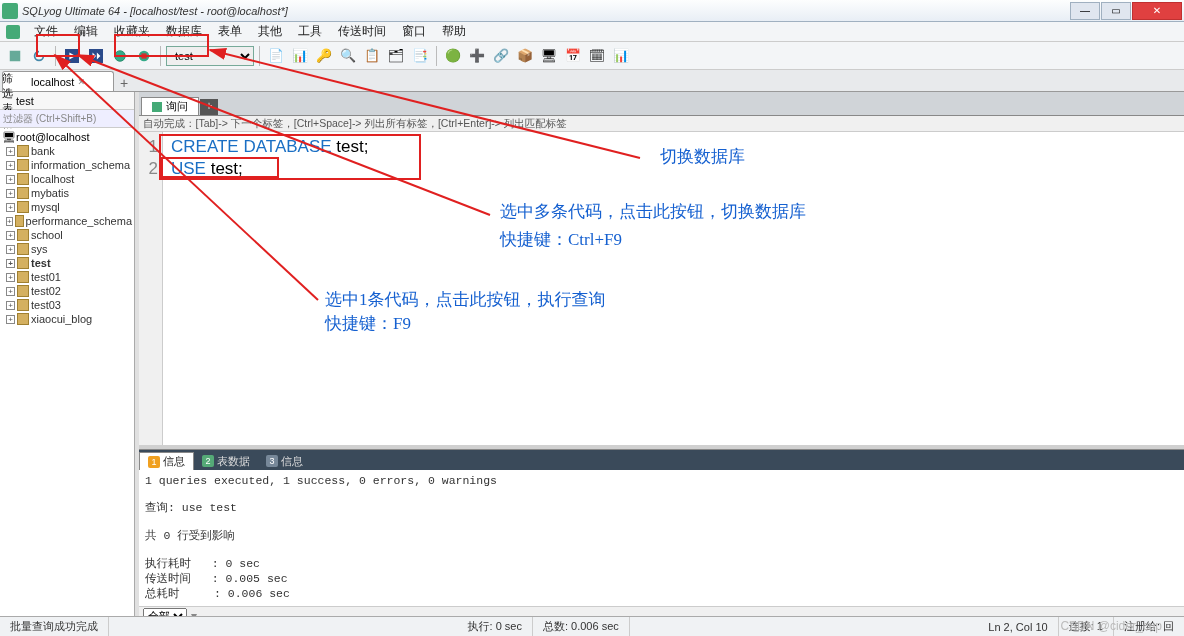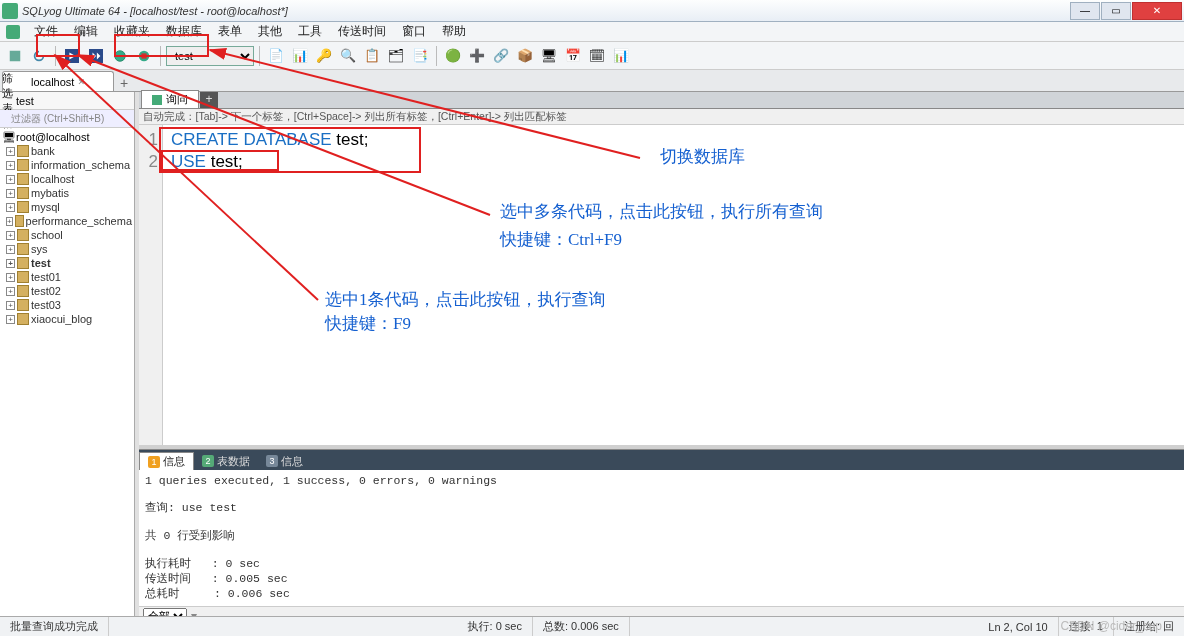--- a/index.html
+++ b/index.html
@@ -36,7 +36,7 @@
 .tree-item.bold { font-weight:bold;}
 .main { flex:1; display:flex; flex-direction:column; background:#fff;}
 .resize-bar { width:4px; background:#e0e0e0; cursor:col-resize;}
-.ed-tabs { height:17px; background:#d0d4d8; display:flex; align-items:flex-end; border-bottom:1px solid #888;}
+.ed-tabs { height:24px; background:#d0d4d8; display:flex; align-items:flex-end; border-bottom:1px solid #888;}
 .ed-tab { height:18px; padding:0 10px; background:#fff; border:1px solid #888; border-bottom:none; margin-left:2px; font-size:11px; display:flex;align-items:center;gap:4px;}
 .ed-tab .ico{width:10px;height:10px;background:#4a7;}
 .ed-add{width:18px;text-align:center;cursor:pointer;color:#ddd;background:#555;height:16px;line-height:14px;margin-left:1px;font-size:12px;}

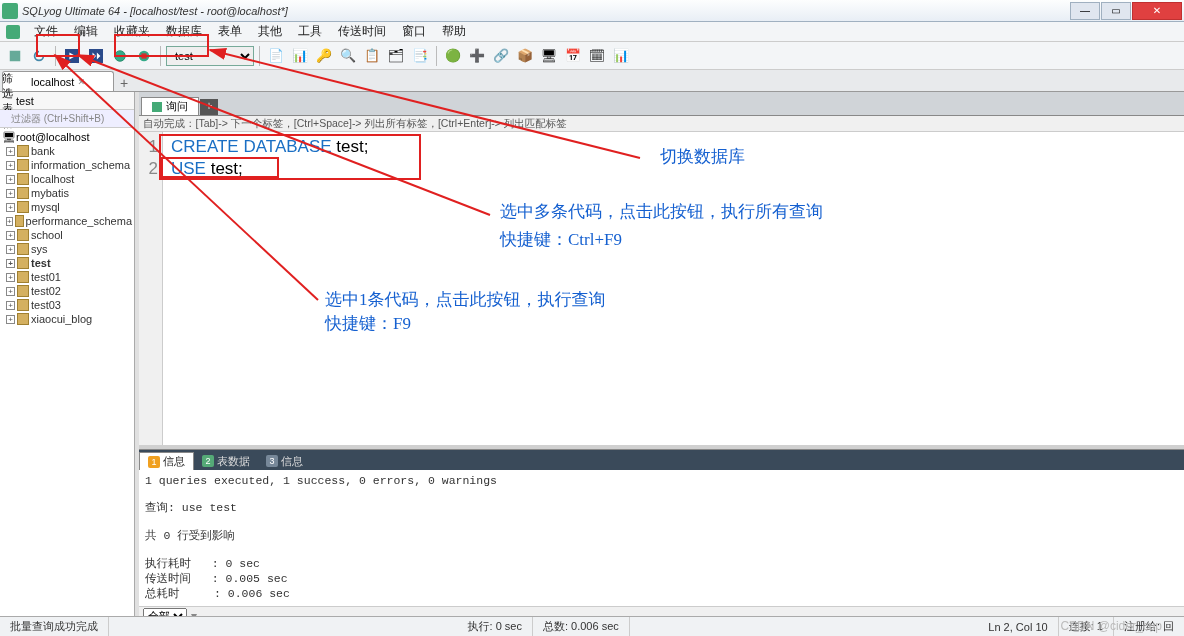--- a/index.html
+++ b/index.html
@@ -26,7 +26,7 @@
 .filter-row { height: 18px; border-bottom: 1px solid #ccc; display: flex; align-items: center; font-size: 11px; padding: 0 2px; background: #f7f7f7; }
 .filter-row input { flex:1; border: none; font-size: 11px; background: transparent; }
 .filter-row .xbtn { width:12px;height:12px;border:1px solid #999;border-radius:50%;font-size:8px;line-height:10px;text-align:center;cursor:pointer;color:#666;}
-.placeholder-row { height: 18px; background:#eef; color:#888; font-size:10px; padding:2px 11px; border-bottom:1px solid #ccc;}
+.placeholder-row { height: 18px; background:#eef; color:#888; font-size:10px; padding:2px 3px; border-bottom:1px solid #ccc;}
 .tree { flex:1; overflow:auto; font-size: 11px; padding: 2px 0; font-family: Tahoma, sans-serif; }
 .tree-root { padding: 1px 2px; display:flex;align-items:center;gap:2px;}
 .tree-root .ico{width:12px;height:12px;display:inline-block;}

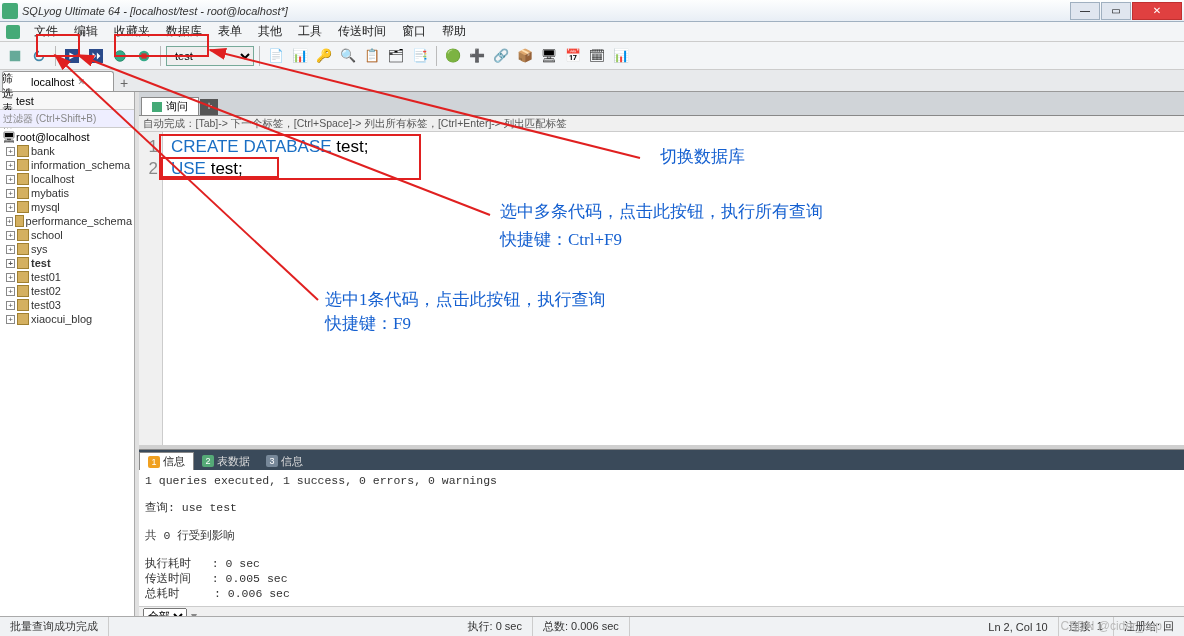--- a/index.html
+++ b/index.html
@@ -320,7 +320,7 @@
 </svg>
 
 <div class="annotation anno-text" style="left:660px;top:145px">切换数据库</div>
-<div class="annotation anno-text" style="left:500px;top:200px">选中多条代码，点击此按钮，执行所有查询</div>
+<div class="annotation anno-text" style="left:500px;top:200px">选中多条代码，点击此按钮，切换数据库</div>
 <div class="annotation anno-text" style="left:500px;top:228px">快捷键：Ctrl+F9</div>
 <div class="annotation anno-text" style="left:325px;top:288px">选中1条代码，点击此按钮，执行查询</div>
 <div class="annotation anno-text" style="left:325px;top:312px">快捷键：F9</div>

